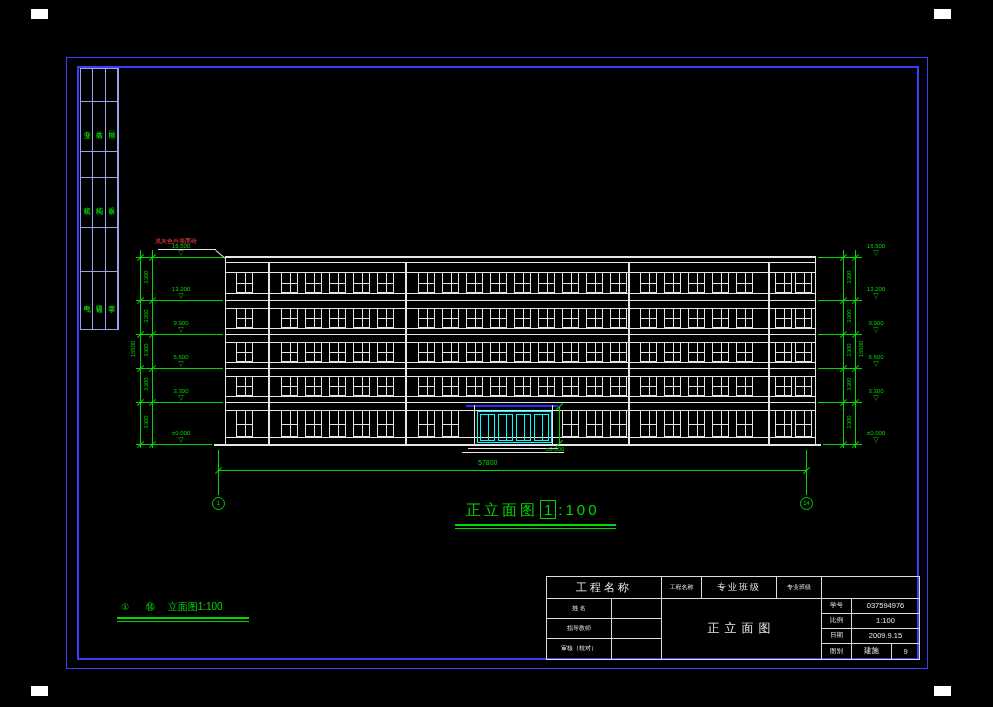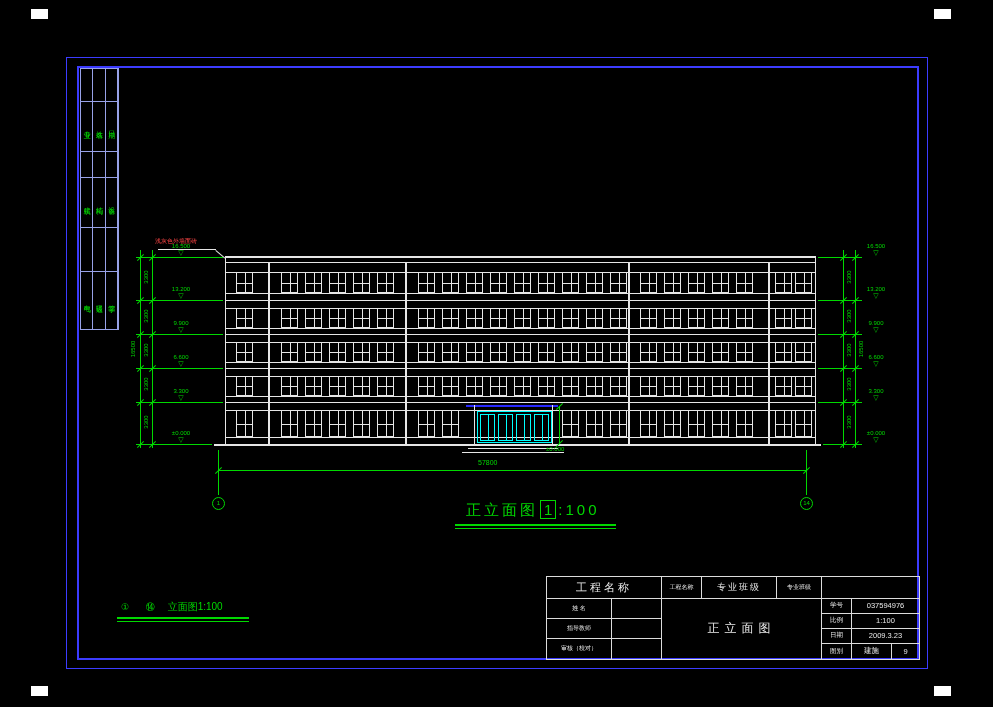--- a/index.html
+++ b/index.html
@@ -697,7 +697,7 @@
     <div class="tb-cell" style="left:275px;top:36px;width:29px;height:15px;font-size:6.5px;">比例</div>
     <div class="tb-cell" style="left:305px;top:36px;width:67px;height:15px;font-size:7.5px;">1:100</div>
     <div class="tb-cell" style="left:275px;top:51px;width:29px;height:15px;font-size:6.5px;">日期</div>
-    <div class="tb-cell" style="left:305px;top:51px;width:67px;height:15px;font-size:7.5px;">2009.3.23</div>
+    <div class="tb-cell" style="left:305px;top:51px;width:67px;height:15px;font-size:7.5px;">2009.9.15</div>
     <div class="tb-cell" style="left:275px;top:66px;width:29px;height:16px;font-size:6.5px;">图别</div>
     <div class="tb-cell" style="left:305px;top:66px;width:39px;height:16px;font-size:7.5px;">建施</div>
     <div class="tb-cell" style="left:345px;top:66px;width:27px;height:16px;font-size:7.5px;">9</div>

